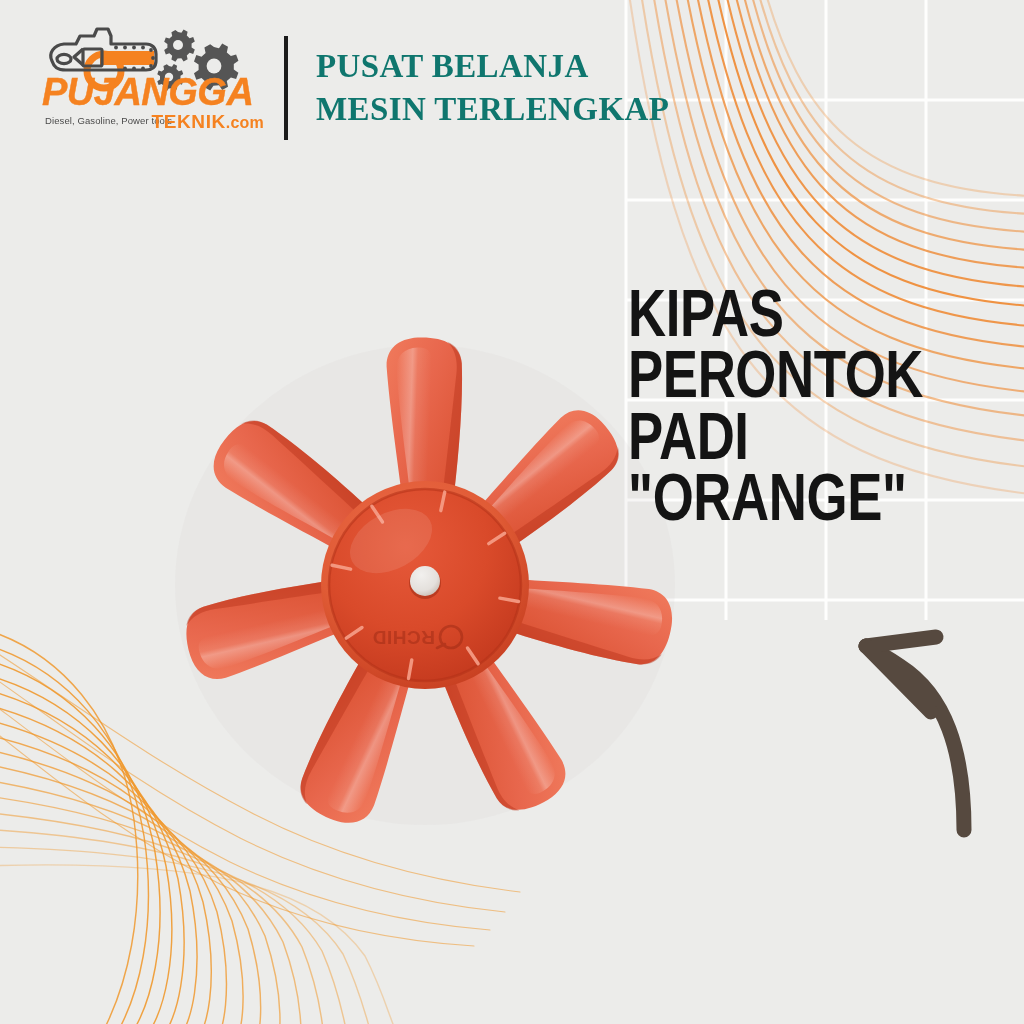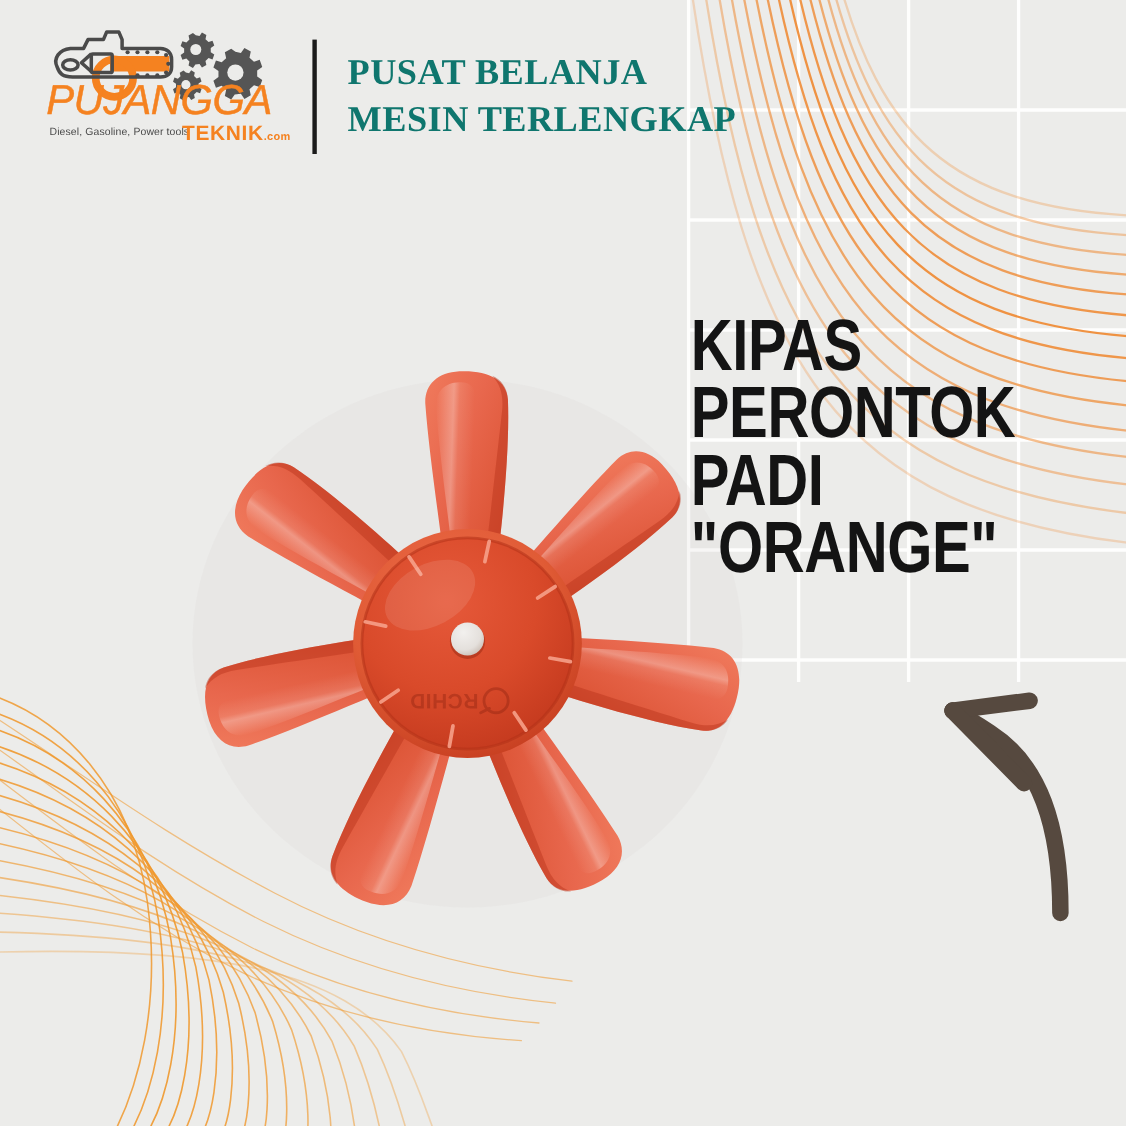--- a/index.html
+++ b/index.html
@@ -43,7 +43,7 @@
   #logo-wordmark {
     position:absolute; left:0; top:48px;
     width:218px;
-    font-weight:normal;
+    font-weight:bold;
     font-style:italic;
     font-size:38px;
     letter-spacing:-0.5px;

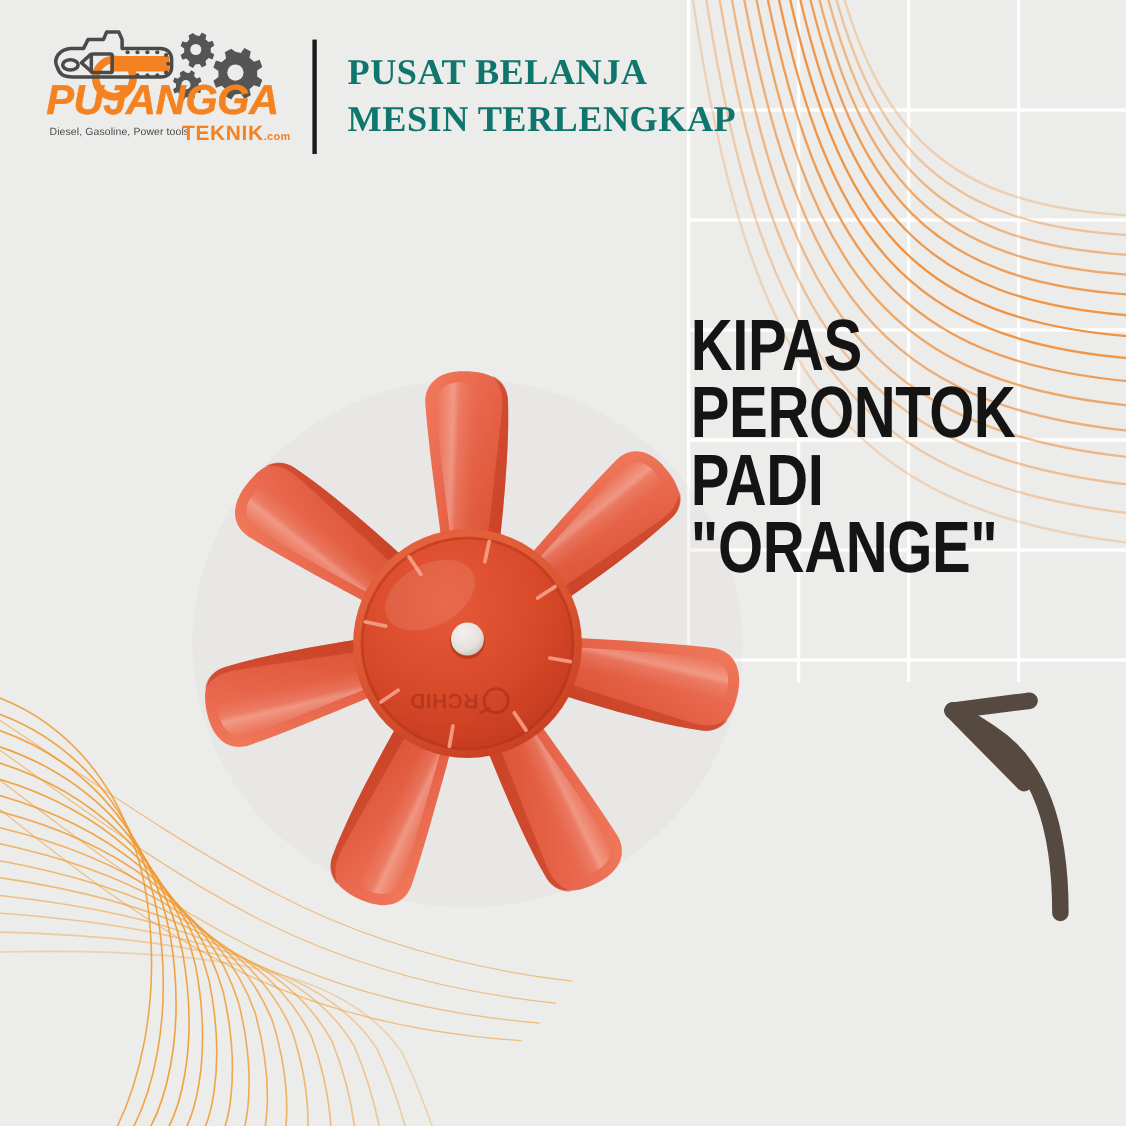--- a/index.html
+++ b/index.html
@@ -67,7 +67,7 @@
     letter-spacing:0.6px;
     white-space:nowrap;
   }
-  #logo-teknik .dotcom { font-size:10px; letter-spacing:0.2px; }
+  #logo-teknik .dotcom { font-size:16px; letter-spacing:0.2px; }
 
   #divider {
     width:4px; height:104px;

